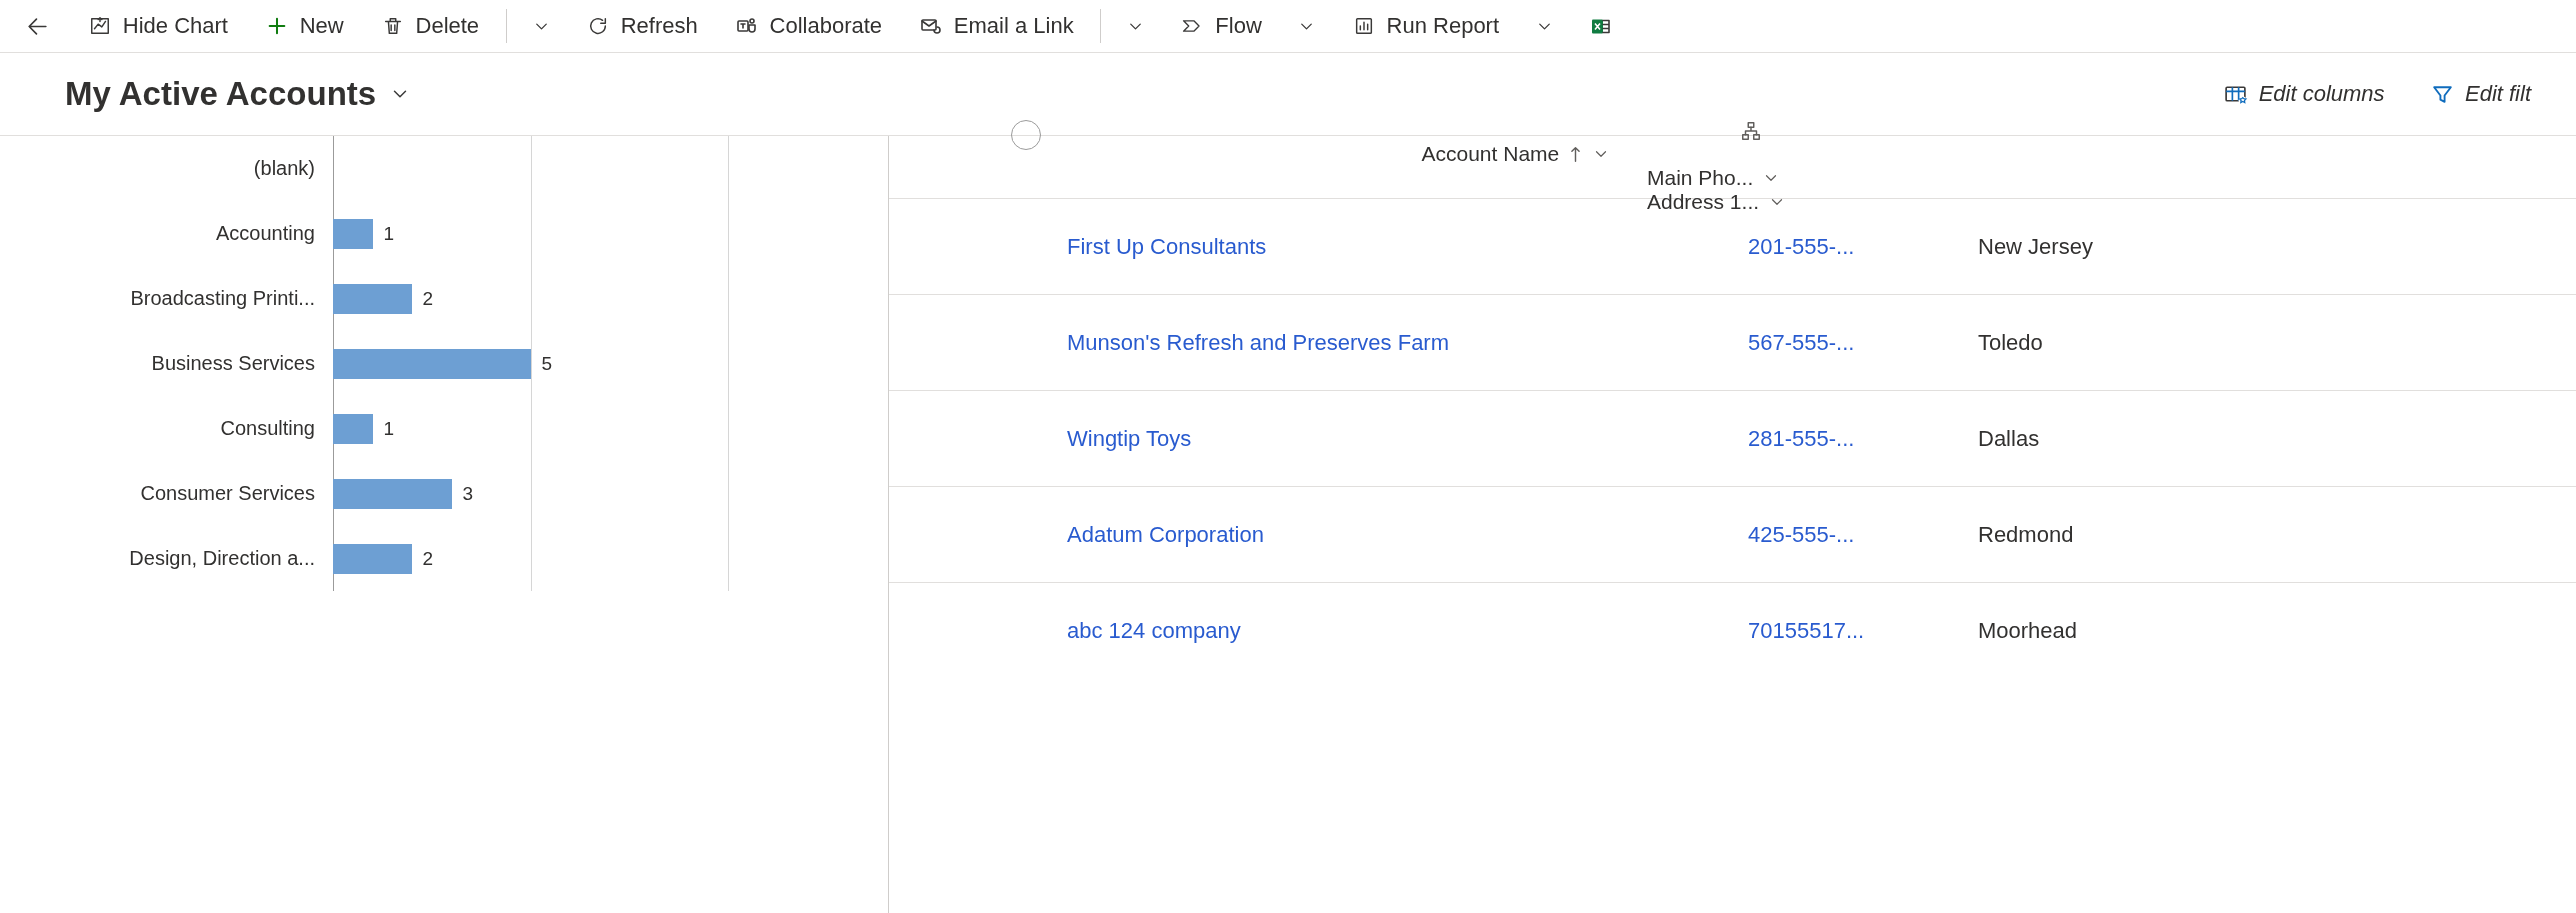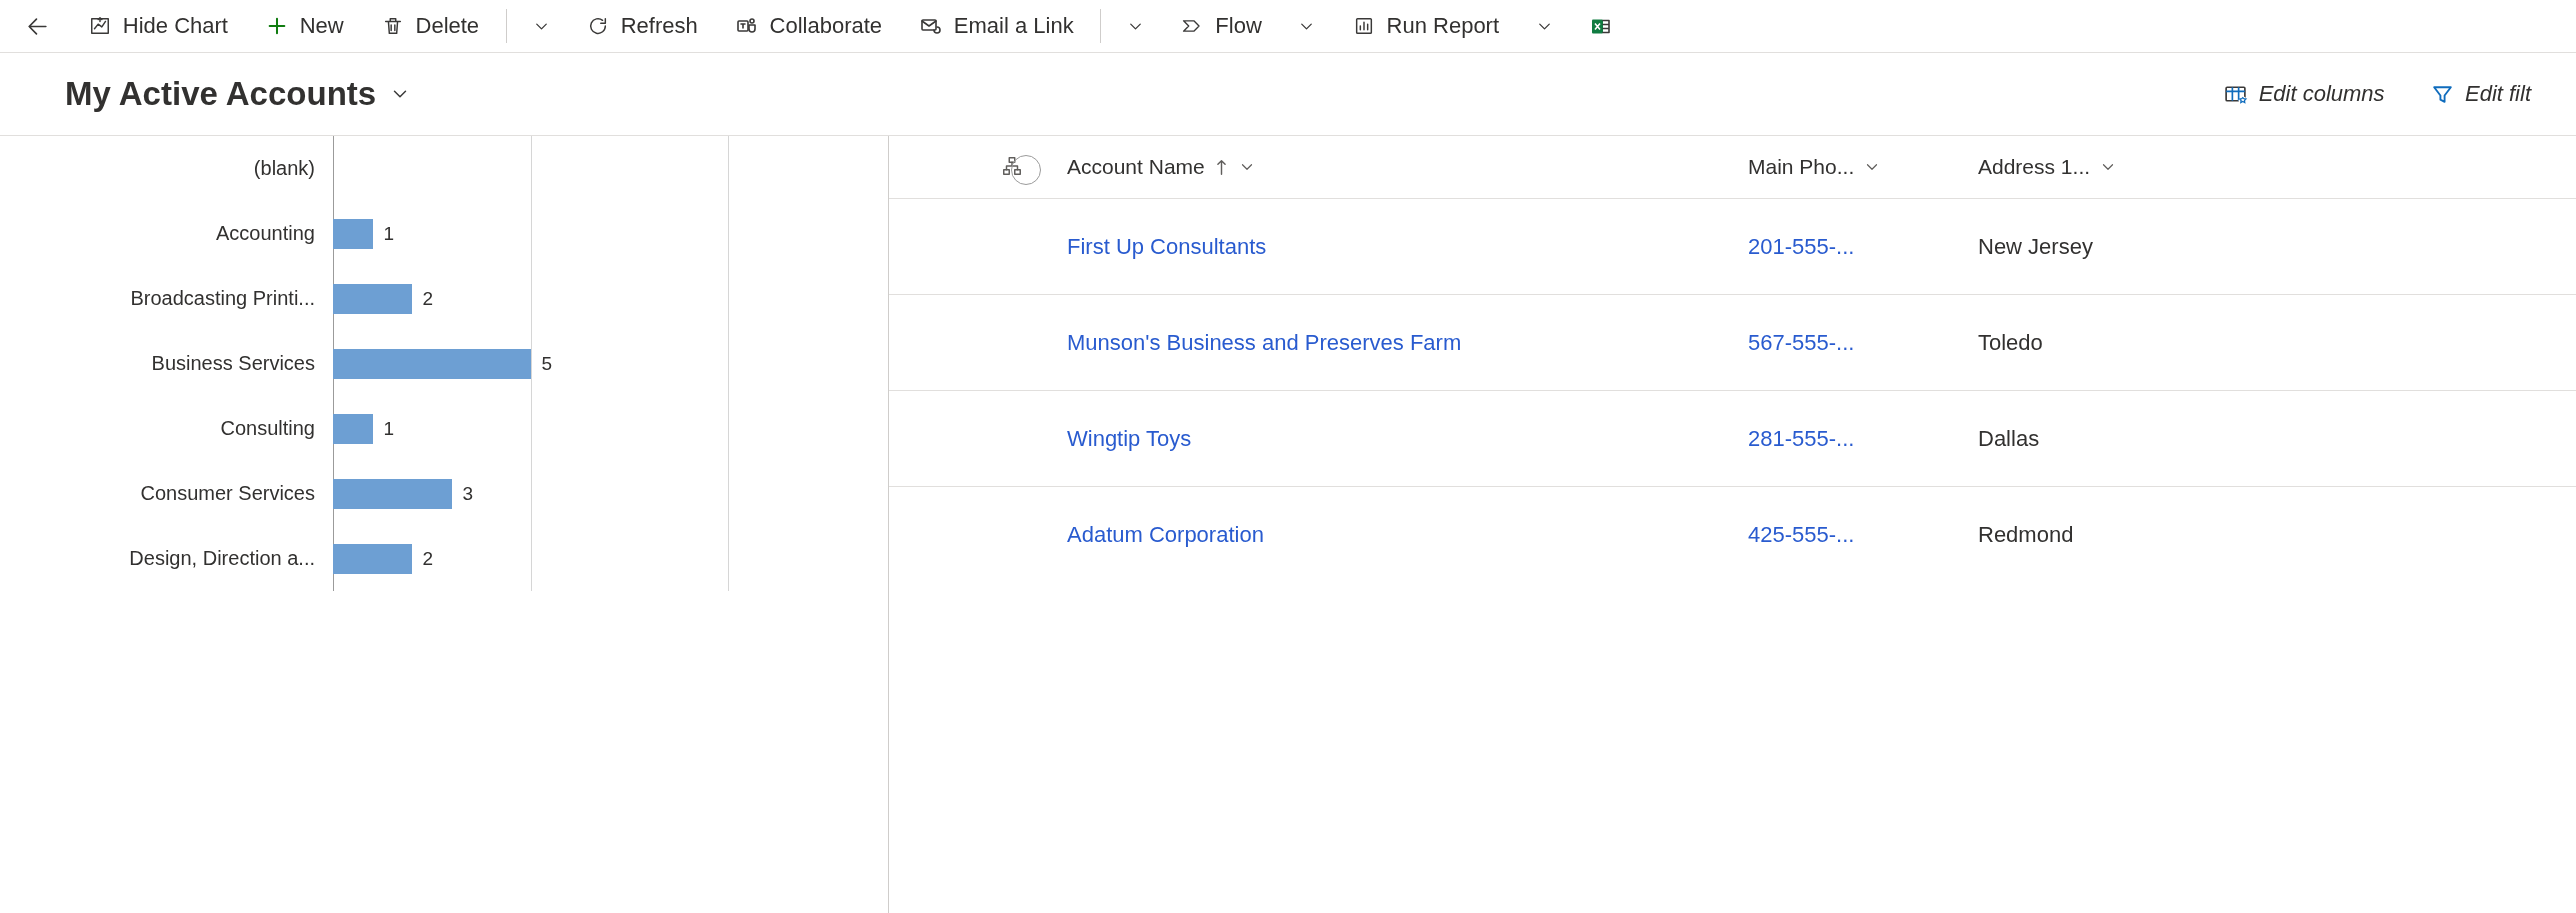--- a/index.html
+++ b/index.html
@@ -185,7 +185,7 @@
     border: 1.5px solid #9b9b9b;
     border-radius: 50%;
   }
-  .grid-head-wrap { position: relative; width:100%; display:flex; align-items:flex-start; }
+  .grid-head-wrap { position: relative; width:100%; display:flex; align-items:center;flex-direction:column; }
   .col {
     display: flex;
     align-items: center;

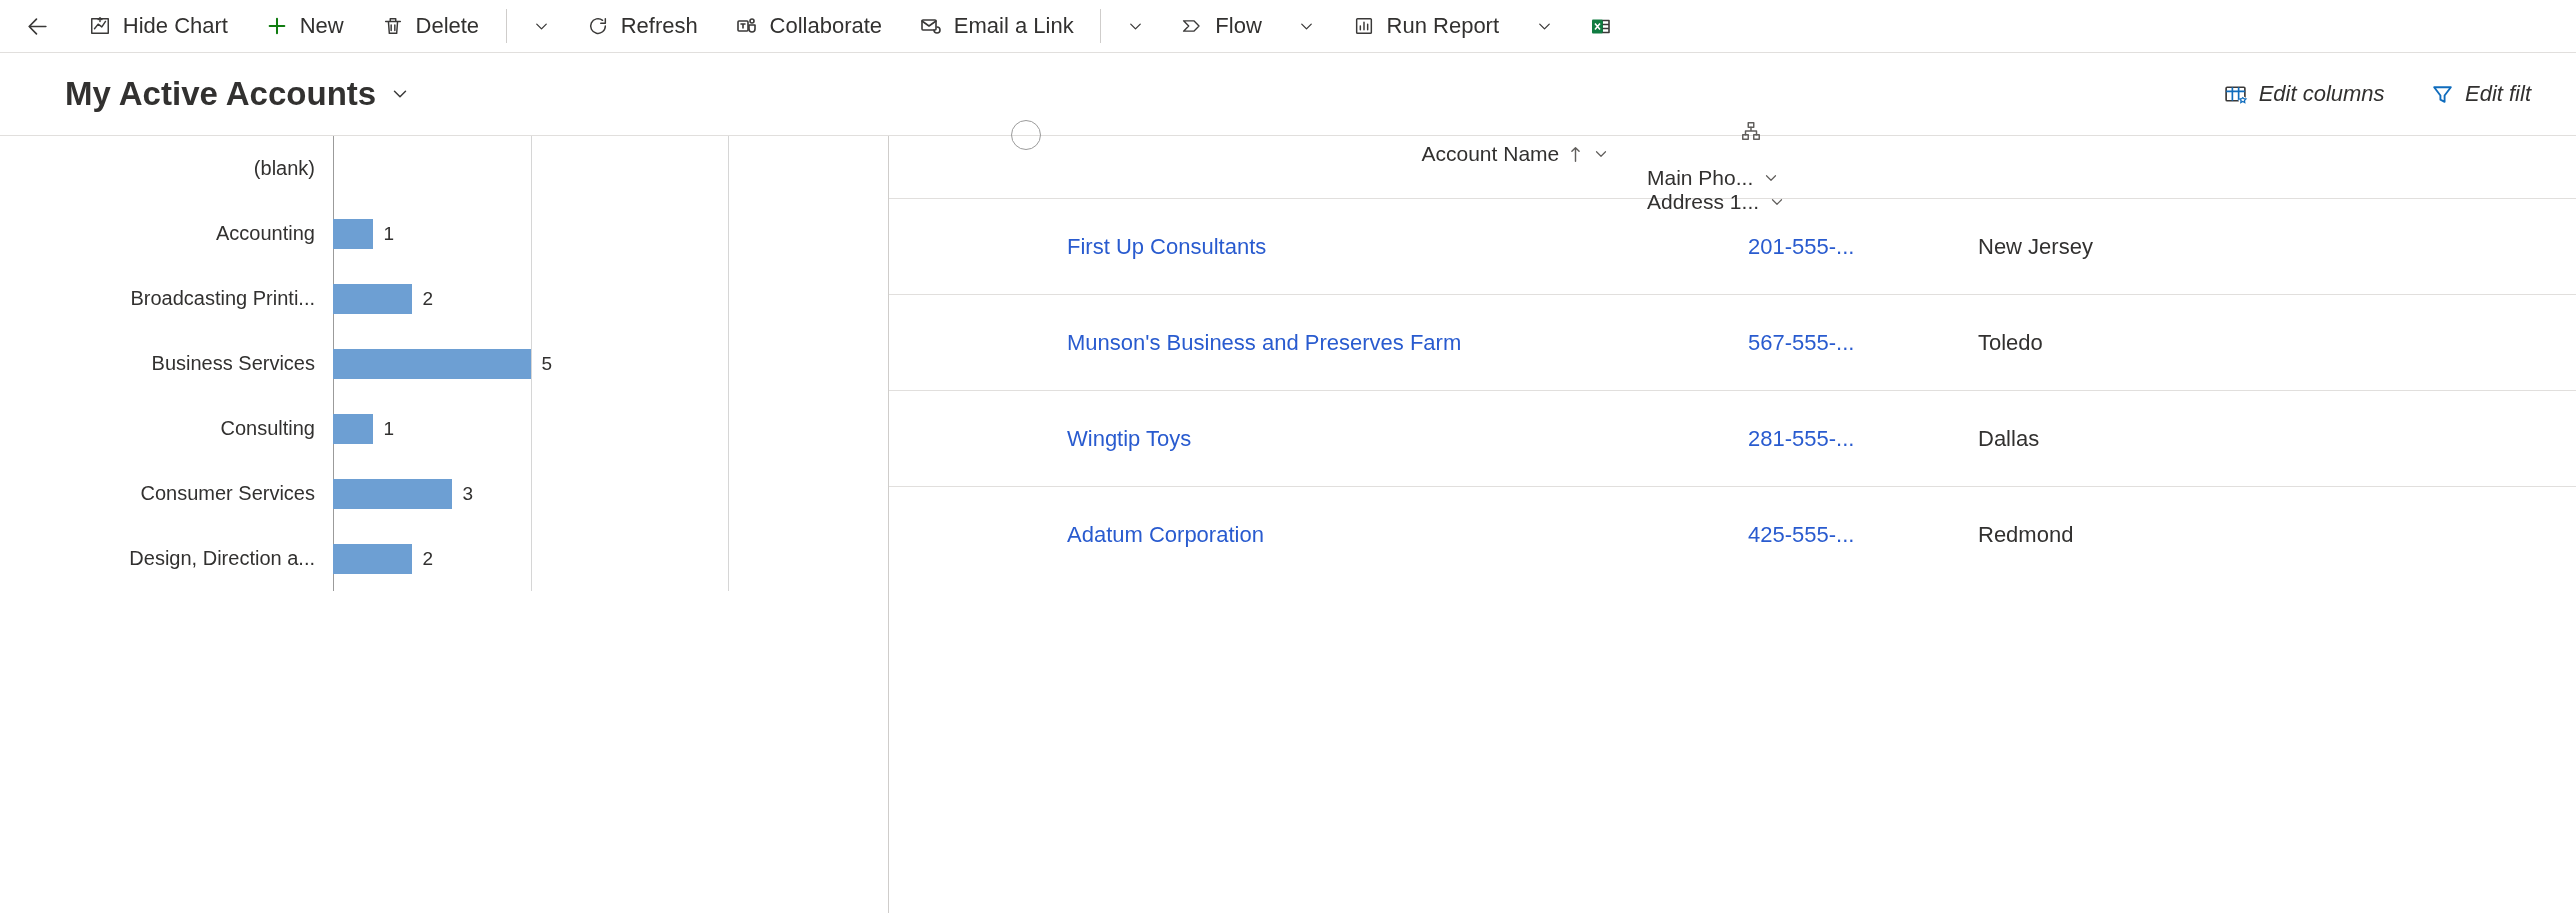--- a/index.html
+++ b/index.html
@@ -470,7 +470,7 @@
         <div class="grid-row">
           <div class="col col-hier"></div>
           <div class="col col-name">
-            <span class="link">Munson's Business and Preserves Farm</span>
+            <span class="link">Munson's Refresh and Preserves Farm</span>
           </div>
           <div class="col col-phone">
             <span class="link ellipsis">567-555-...</span>

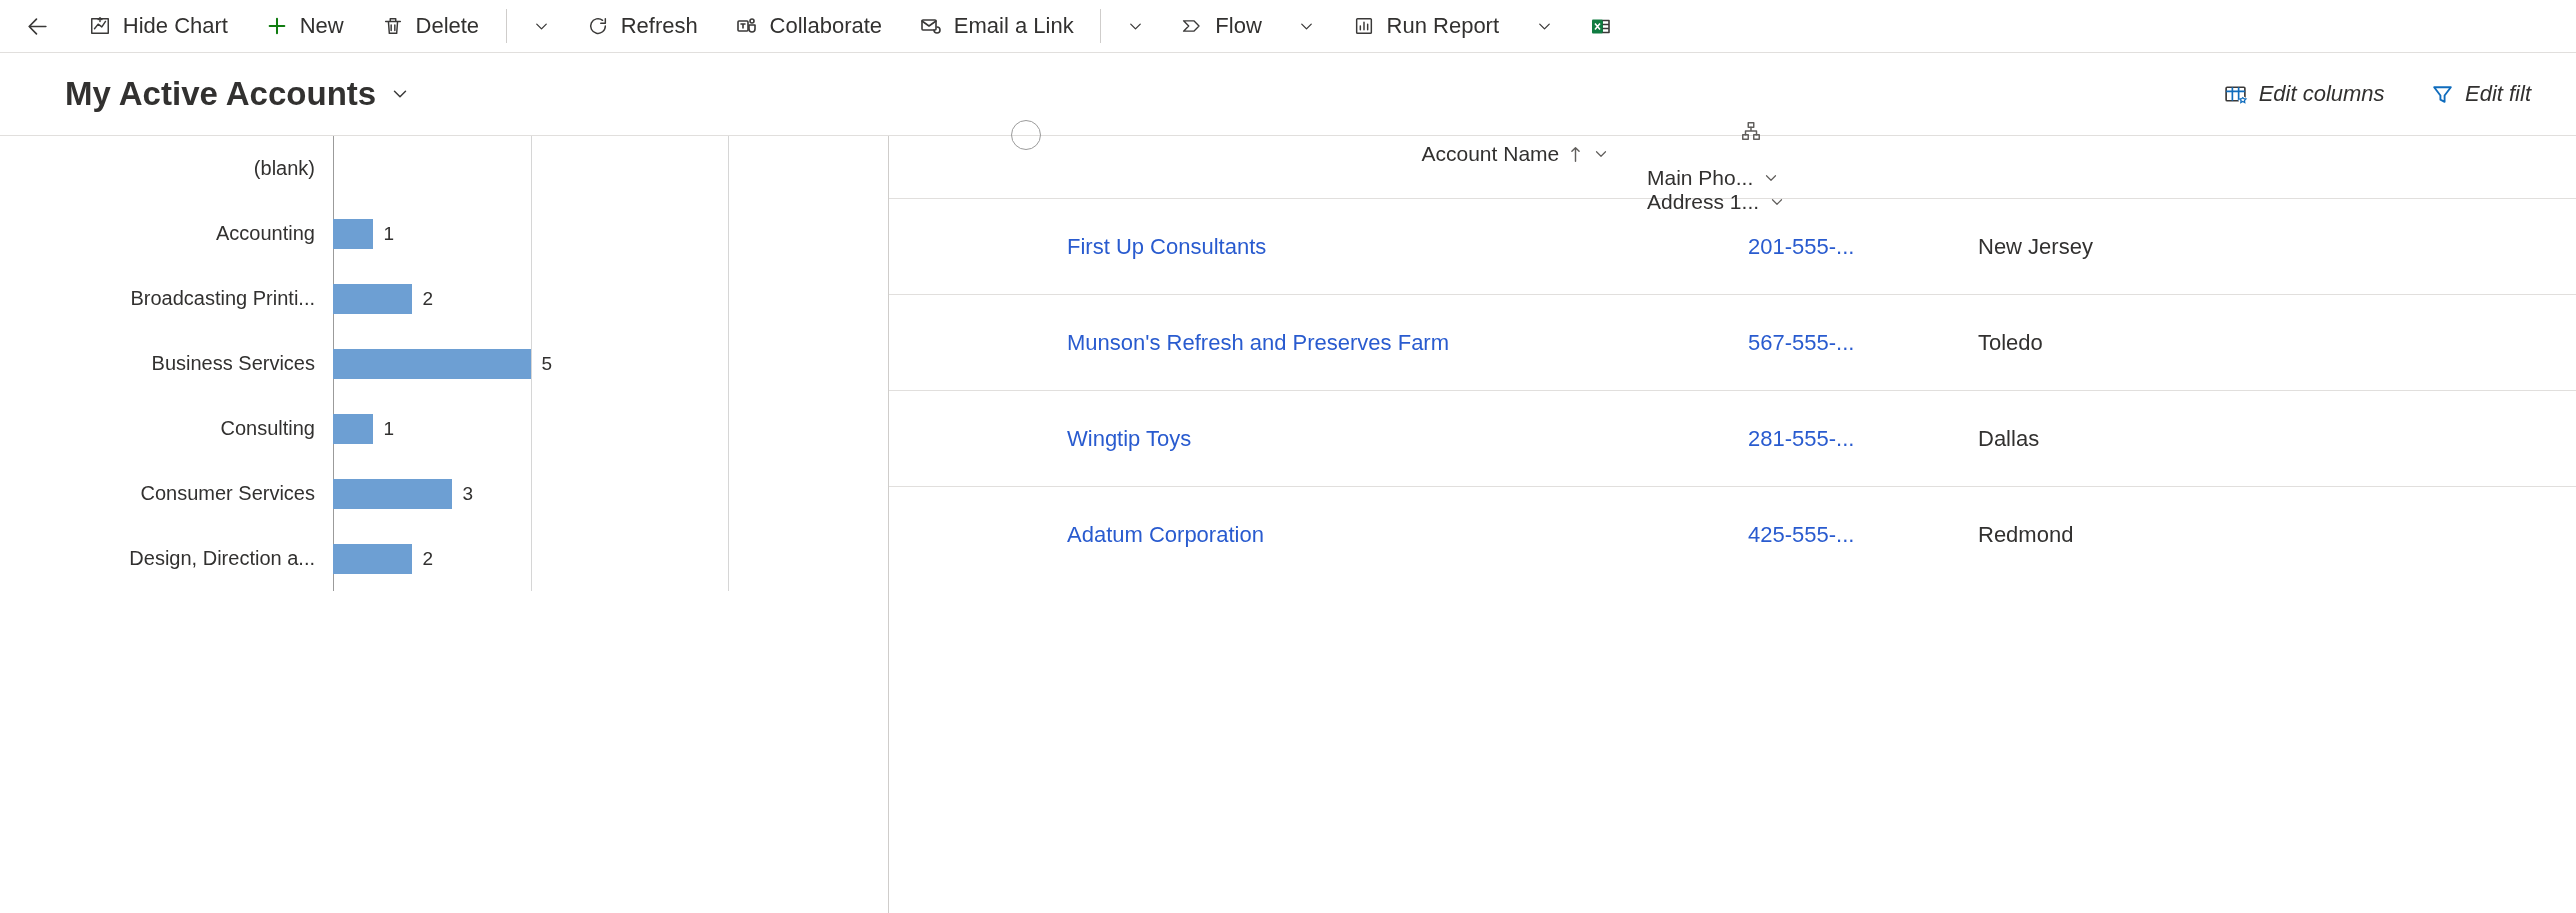--- a/index.html
+++ b/index.html
@@ -503,6 +503,18 @@
             <span class="ellipsis">Redmond</span>
           </div>
         </div>
+        <div class="grid-row">
+          <div class="col col-hier"></div>
+          <div class="col col-name">
+            <span class="link">abc 124 company</span>
+          </div>
+          <div class="col col-phone">
+            <span class="link ellipsis">70155517...</span>
+          </div>
+          <div class="col col-city">
+            <span class="ellipsis">Moorhead</span>
+          </div>
+        </div>
       </div>
   </div>
 

